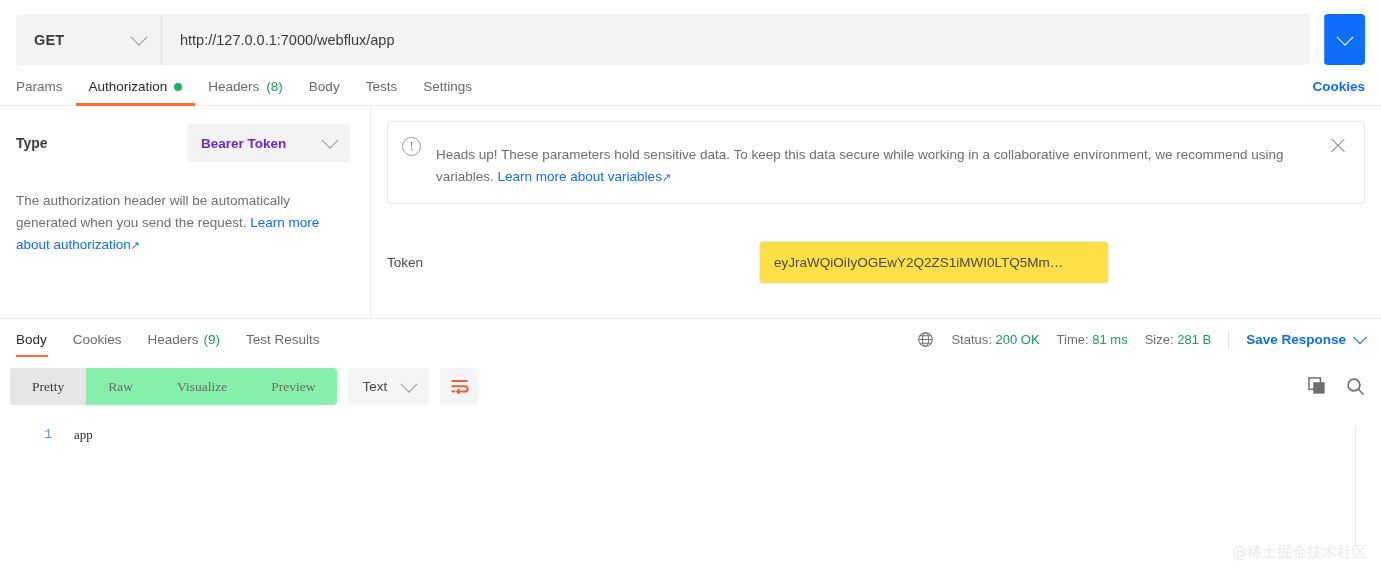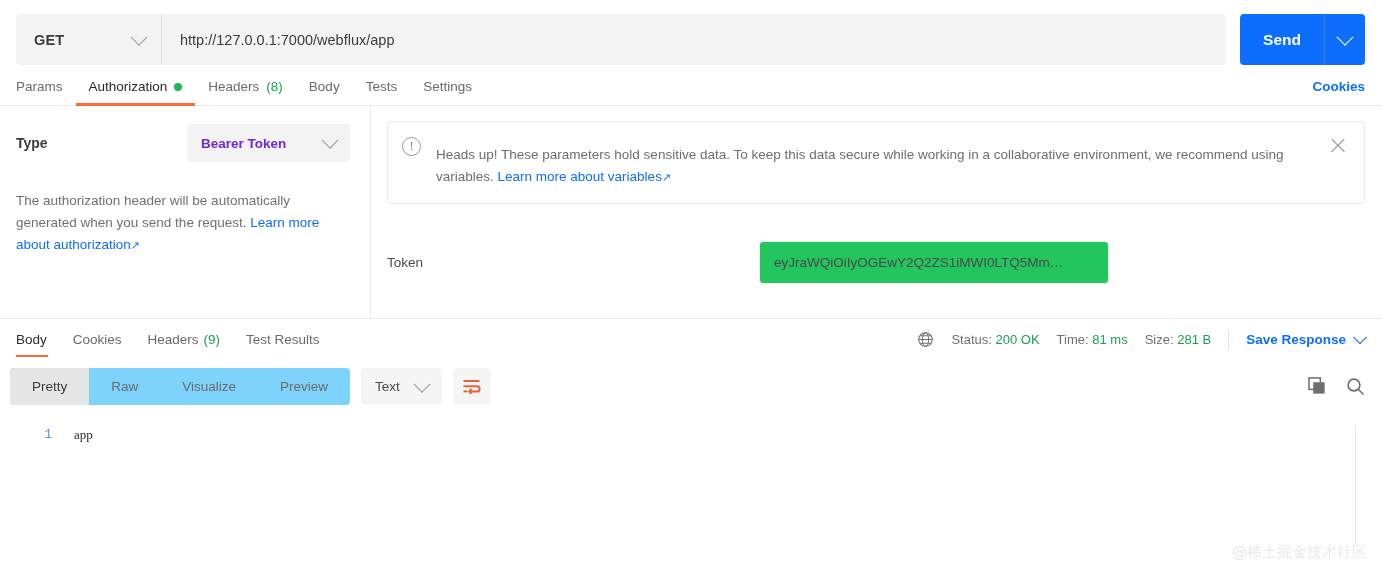--- a/index.html
+++ b/index.html
@@ -272,7 +272,6 @@
     <input class="url-input" type="text" value="http://127.0.0.1:7000/webflux/app" style="">
   </div>
   <div class="send-wrap">
-    <button class="send-btn">Send</button>
     <div class="send-caret">
       <span class="chev"></span>
     </div>

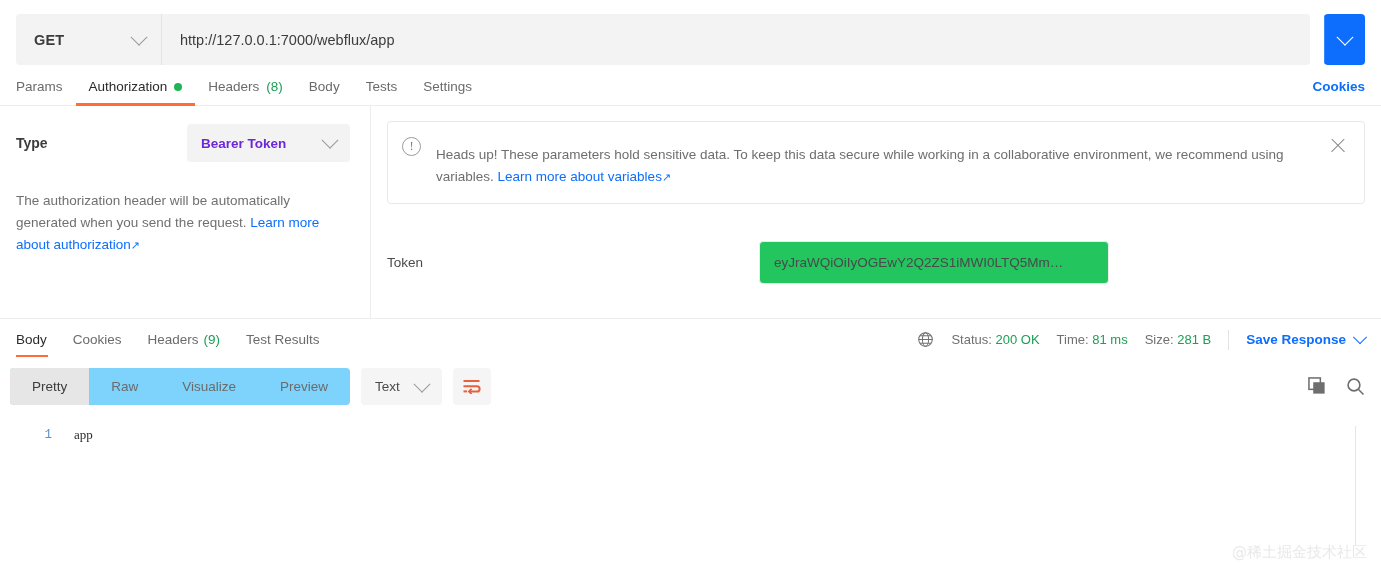--- a/index.html
+++ b/index.html
@@ -165,7 +165,7 @@
   }
   .token-field {
     width: 350px; height: 43px;
-    background: #22c55e;
+    background: #fde047;
     border: 1px solid #ececec; border-radius: 4px;
     display: flex; align-items: center;
     padding: 0 14px;

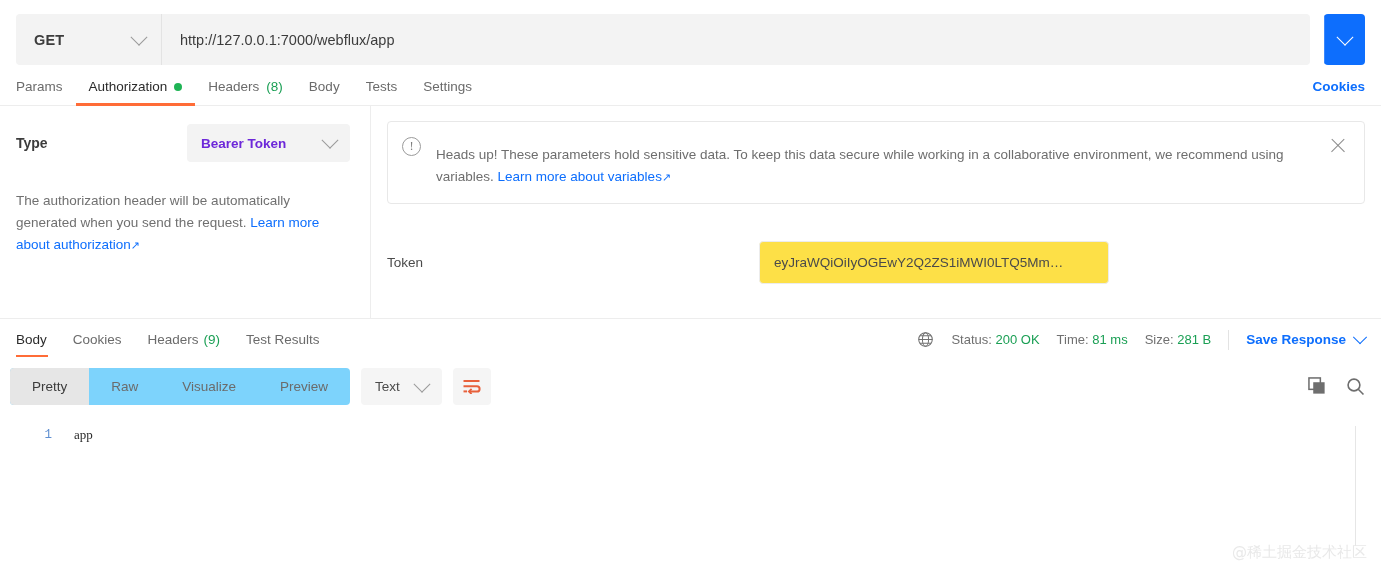--- a/index.html
+++ b/index.html
@@ -211,8 +211,9 @@
     padding: 8px 16px 9px 10px;
   }
   .seg {
-    display: flex; background: #7dd3fc; border-radius: 4px; overflow: hidden;
+    display: flex; background: #86efac; border-radius: 4px; overflow: hidden;
     height: 37px;
+    font-family: Liberation Serif, serif;
   }
   .seg-item {
     display: flex; align-items: center; justify-content: center;

